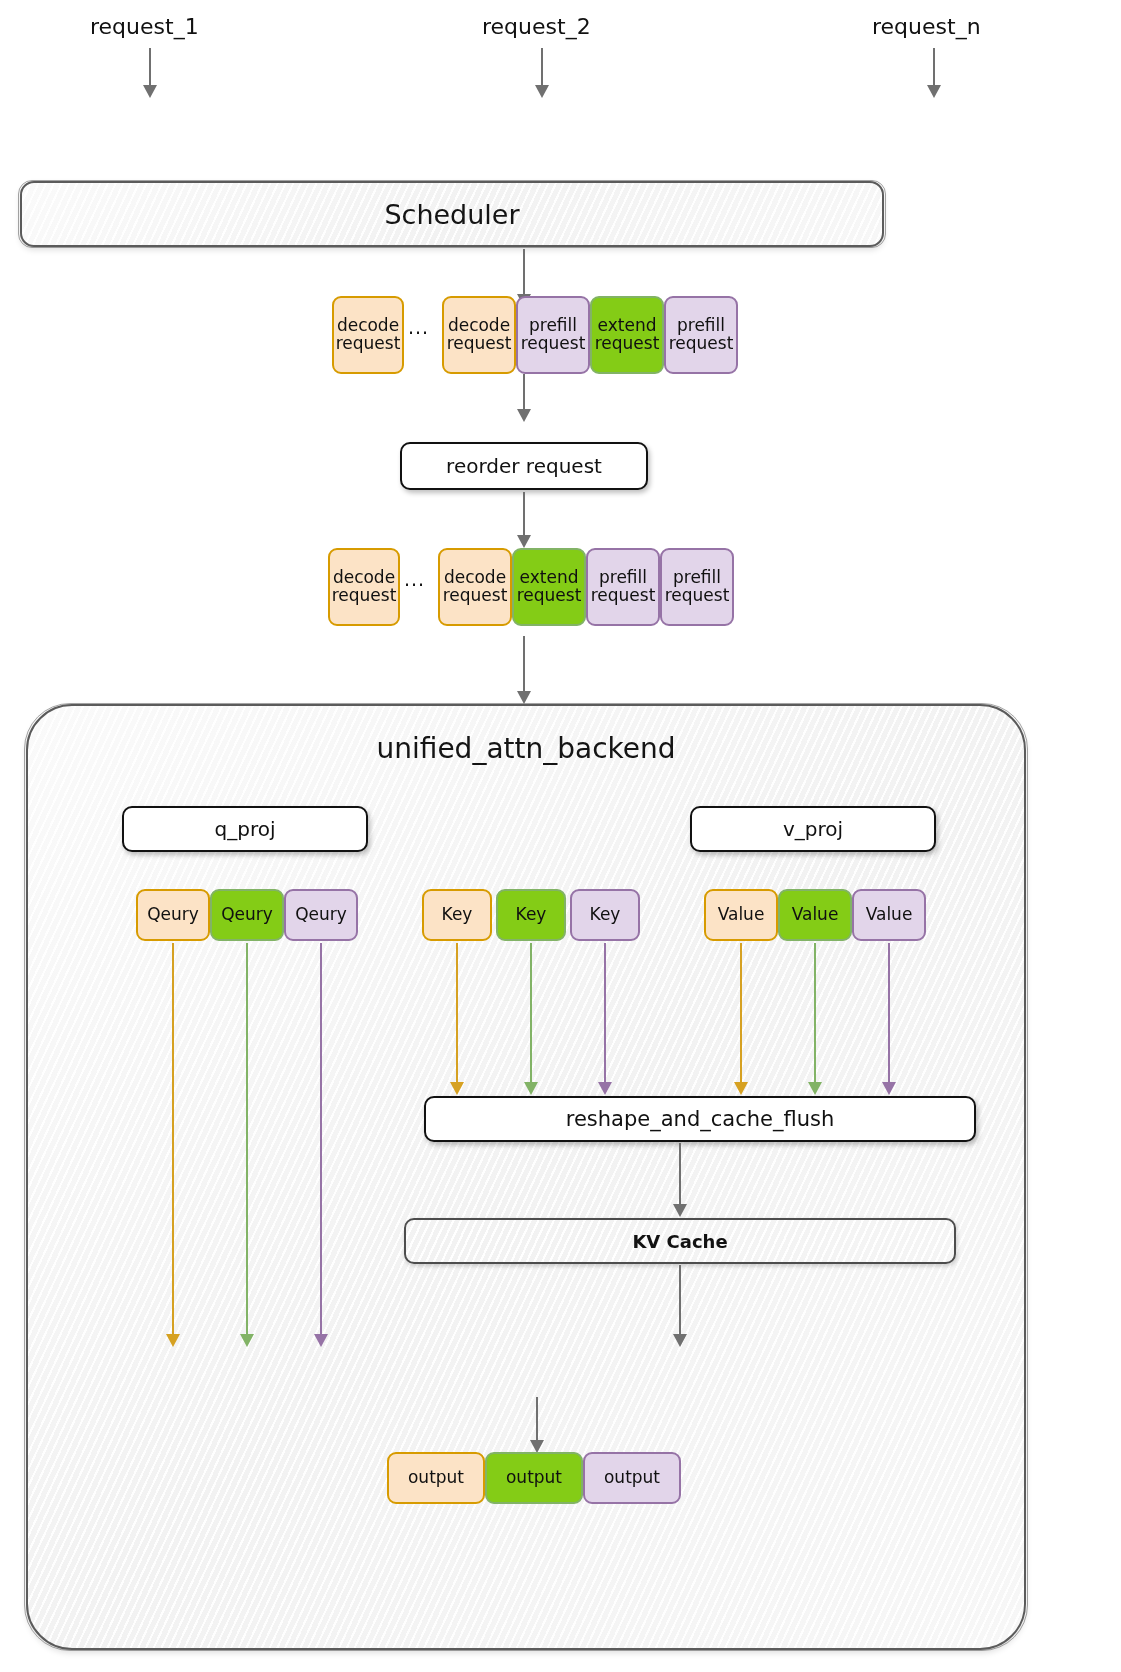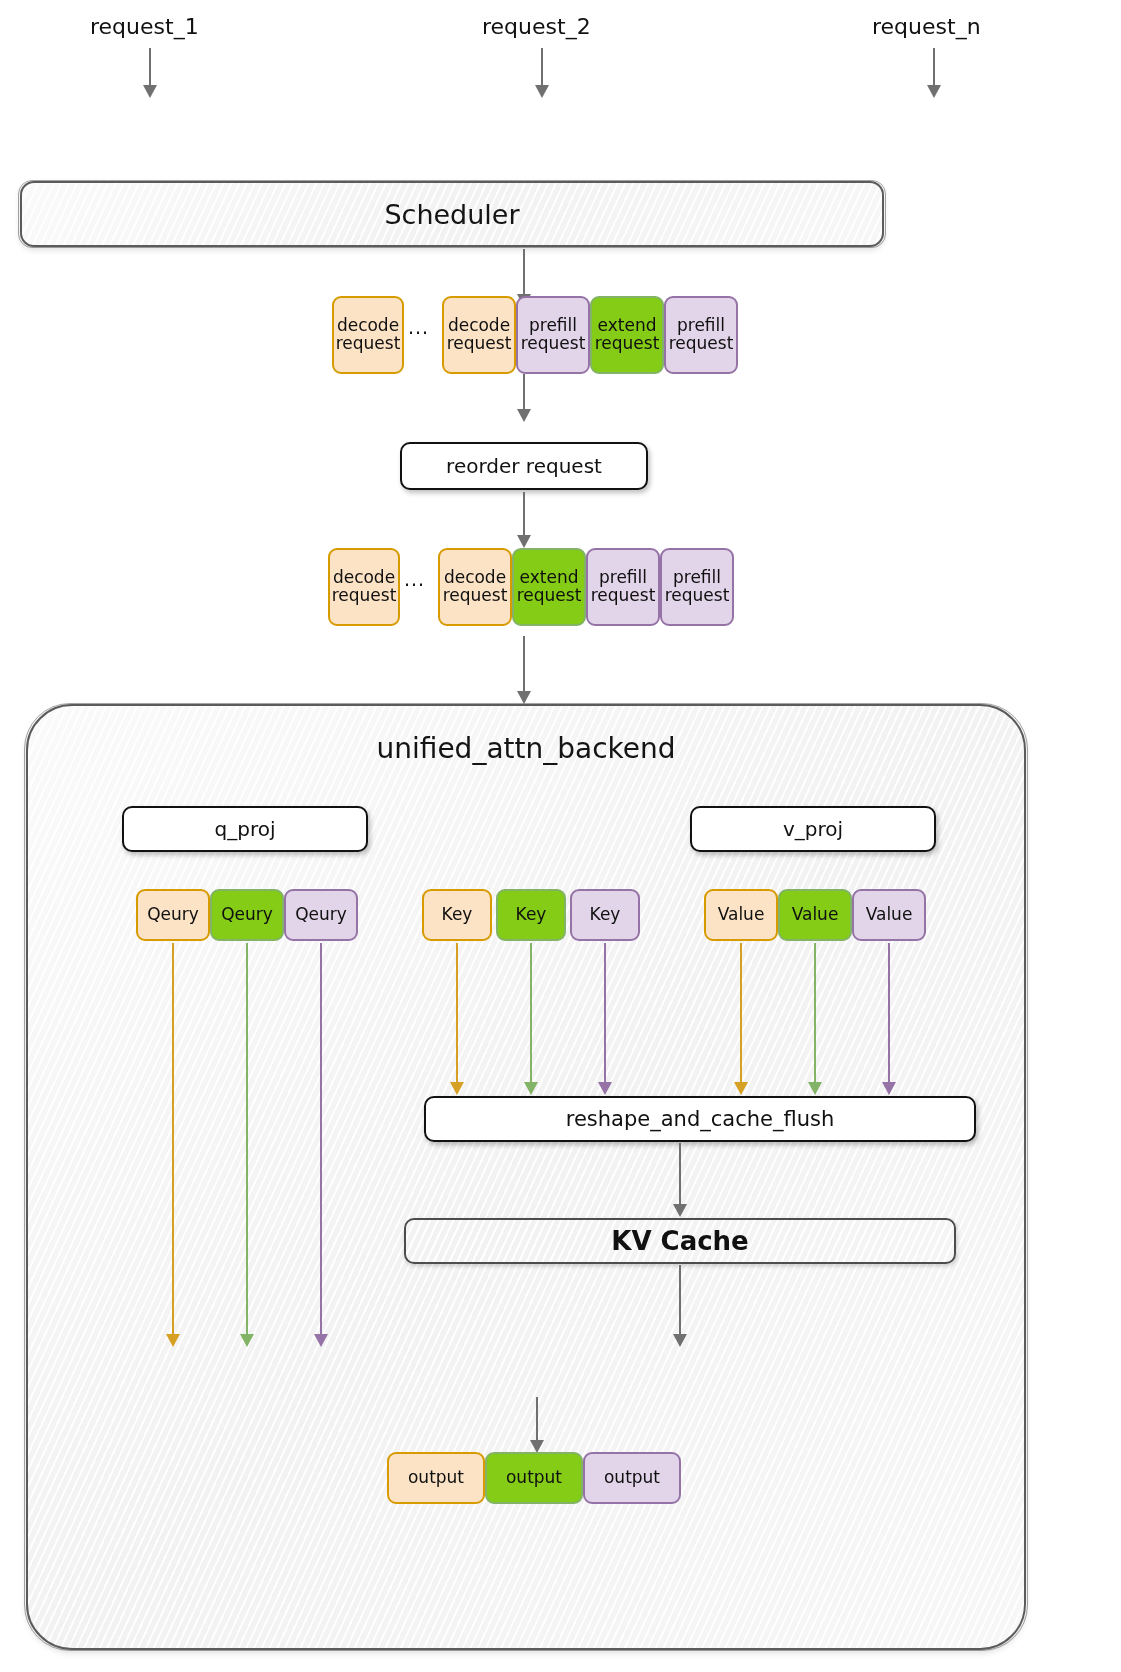--- a/index.html
+++ b/index.html
@@ -312,7 +312,7 @@
       <div class="head"></div>
   </div>
 
-  <div class="abs proc ghost ctr" style="left:404px;top:1218px;width:552px;height:46px;font-size:26px;">
+  <div class="abs proc ghost ctr" style="left:404px;top:1218px;width:552px;height:46px;font-size:18px;">
     <span>KV Cache</span>
   </div>
 

